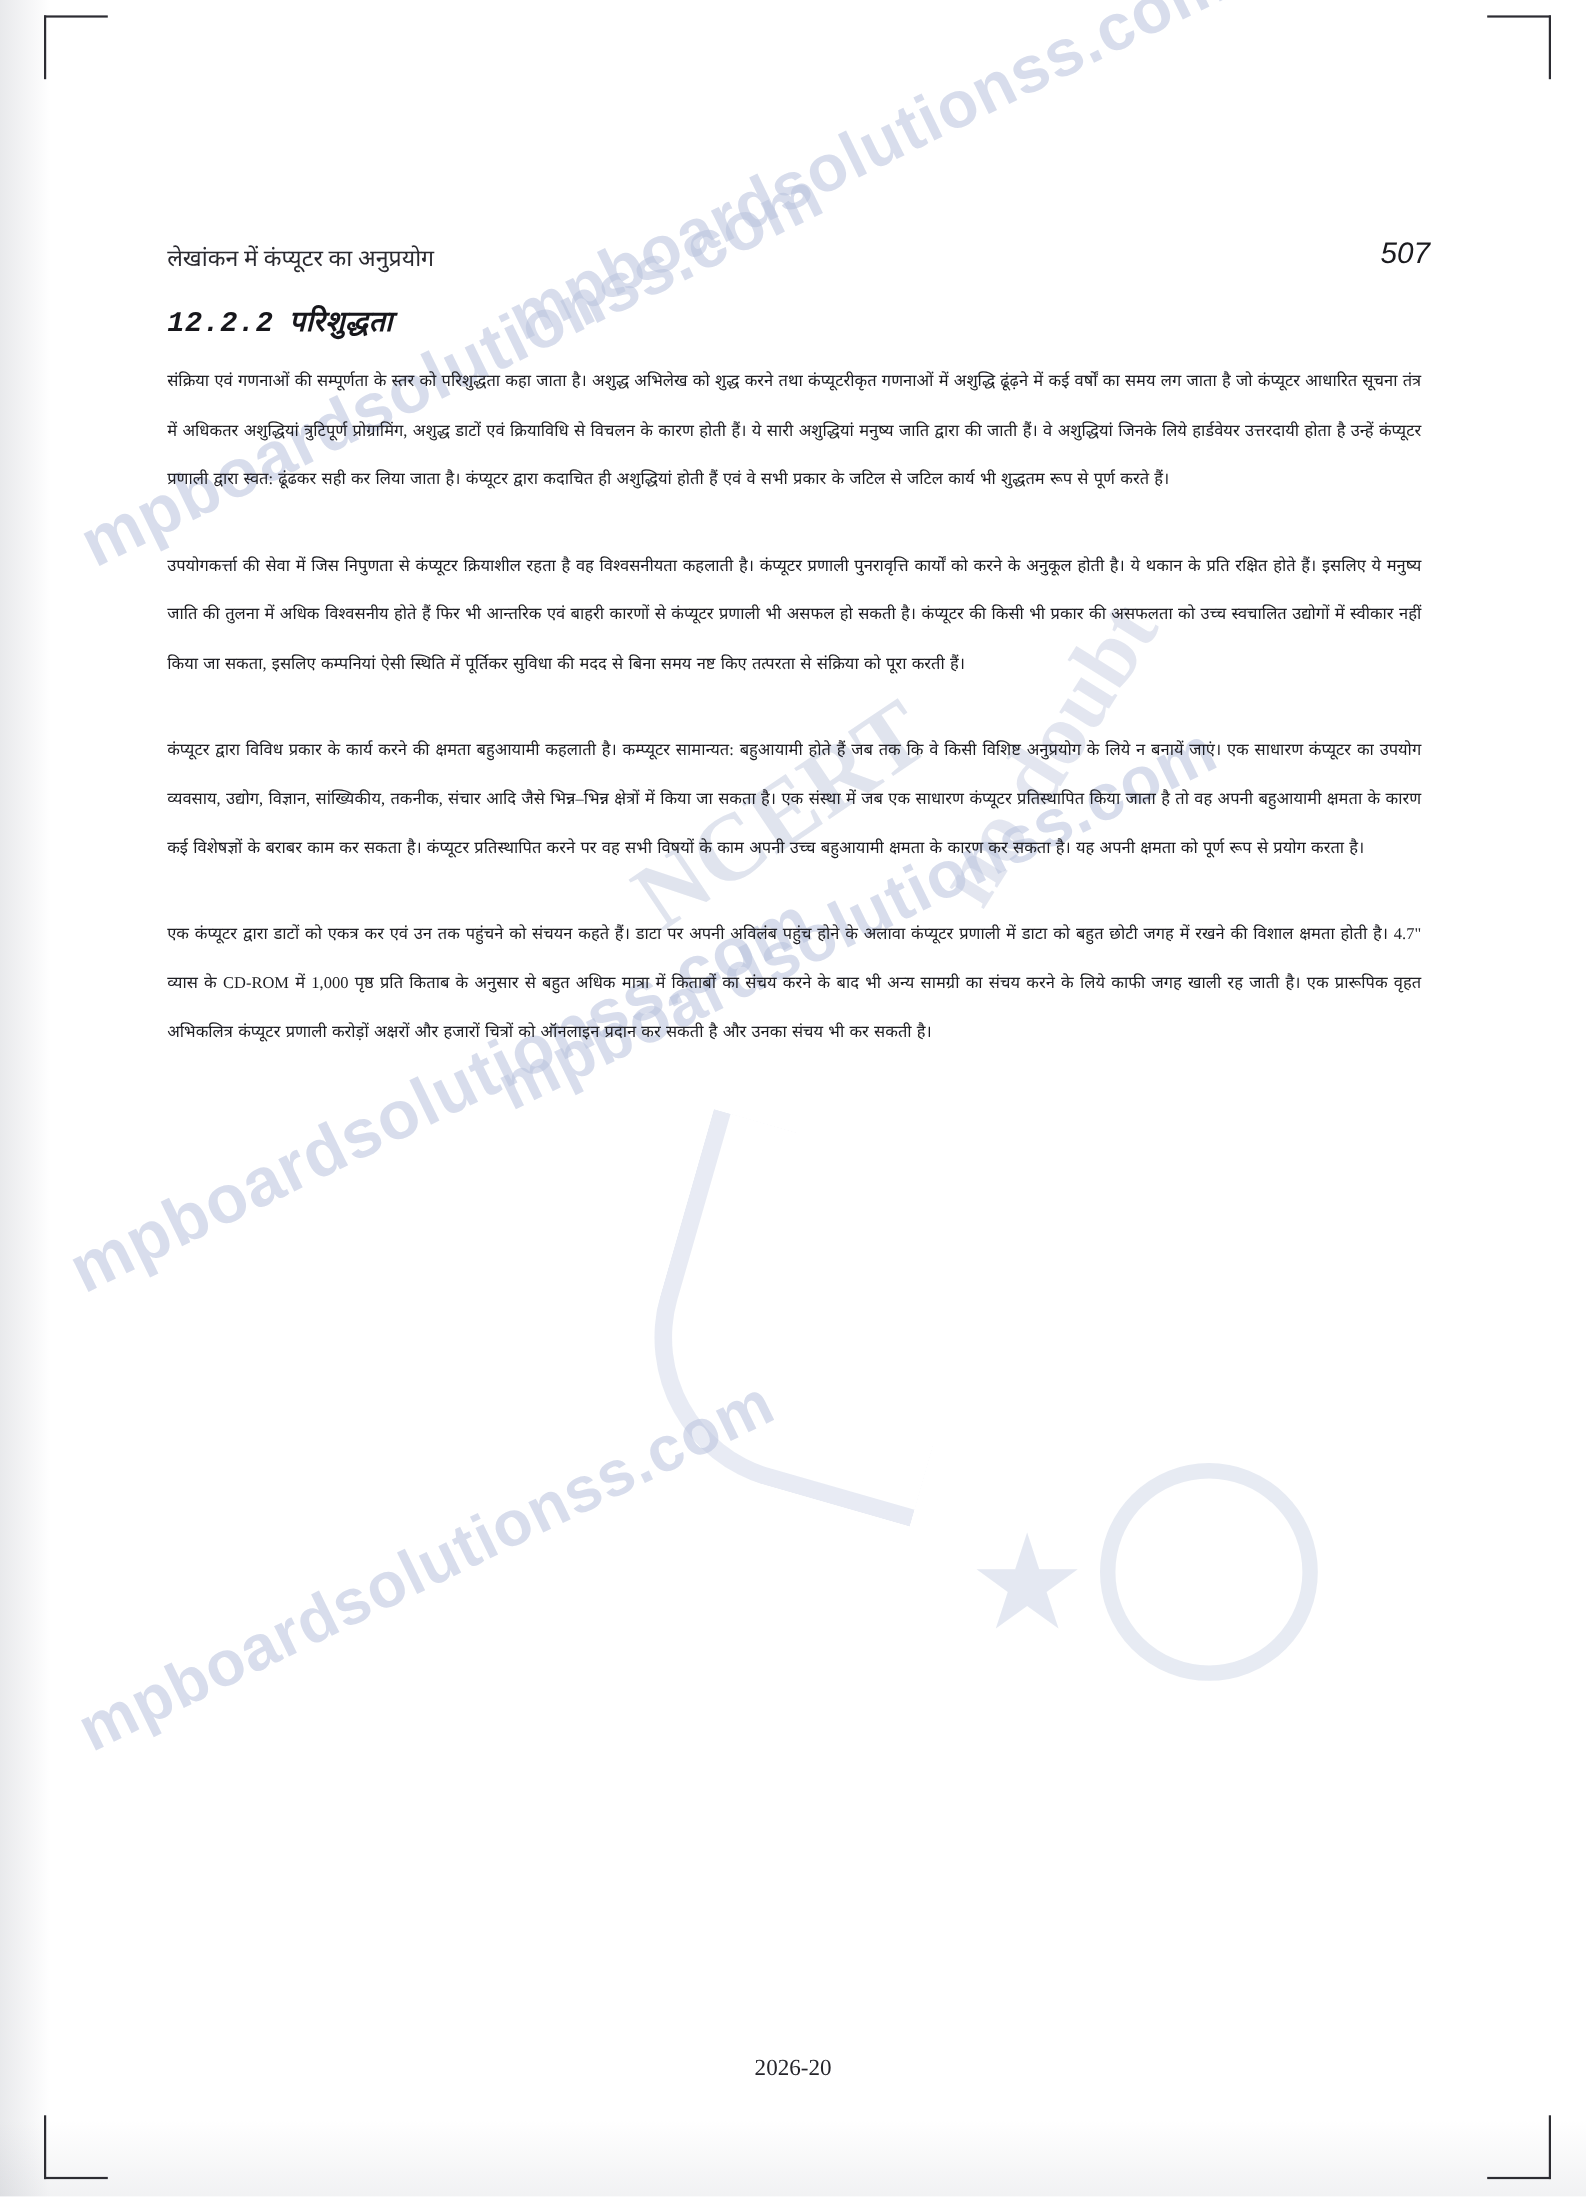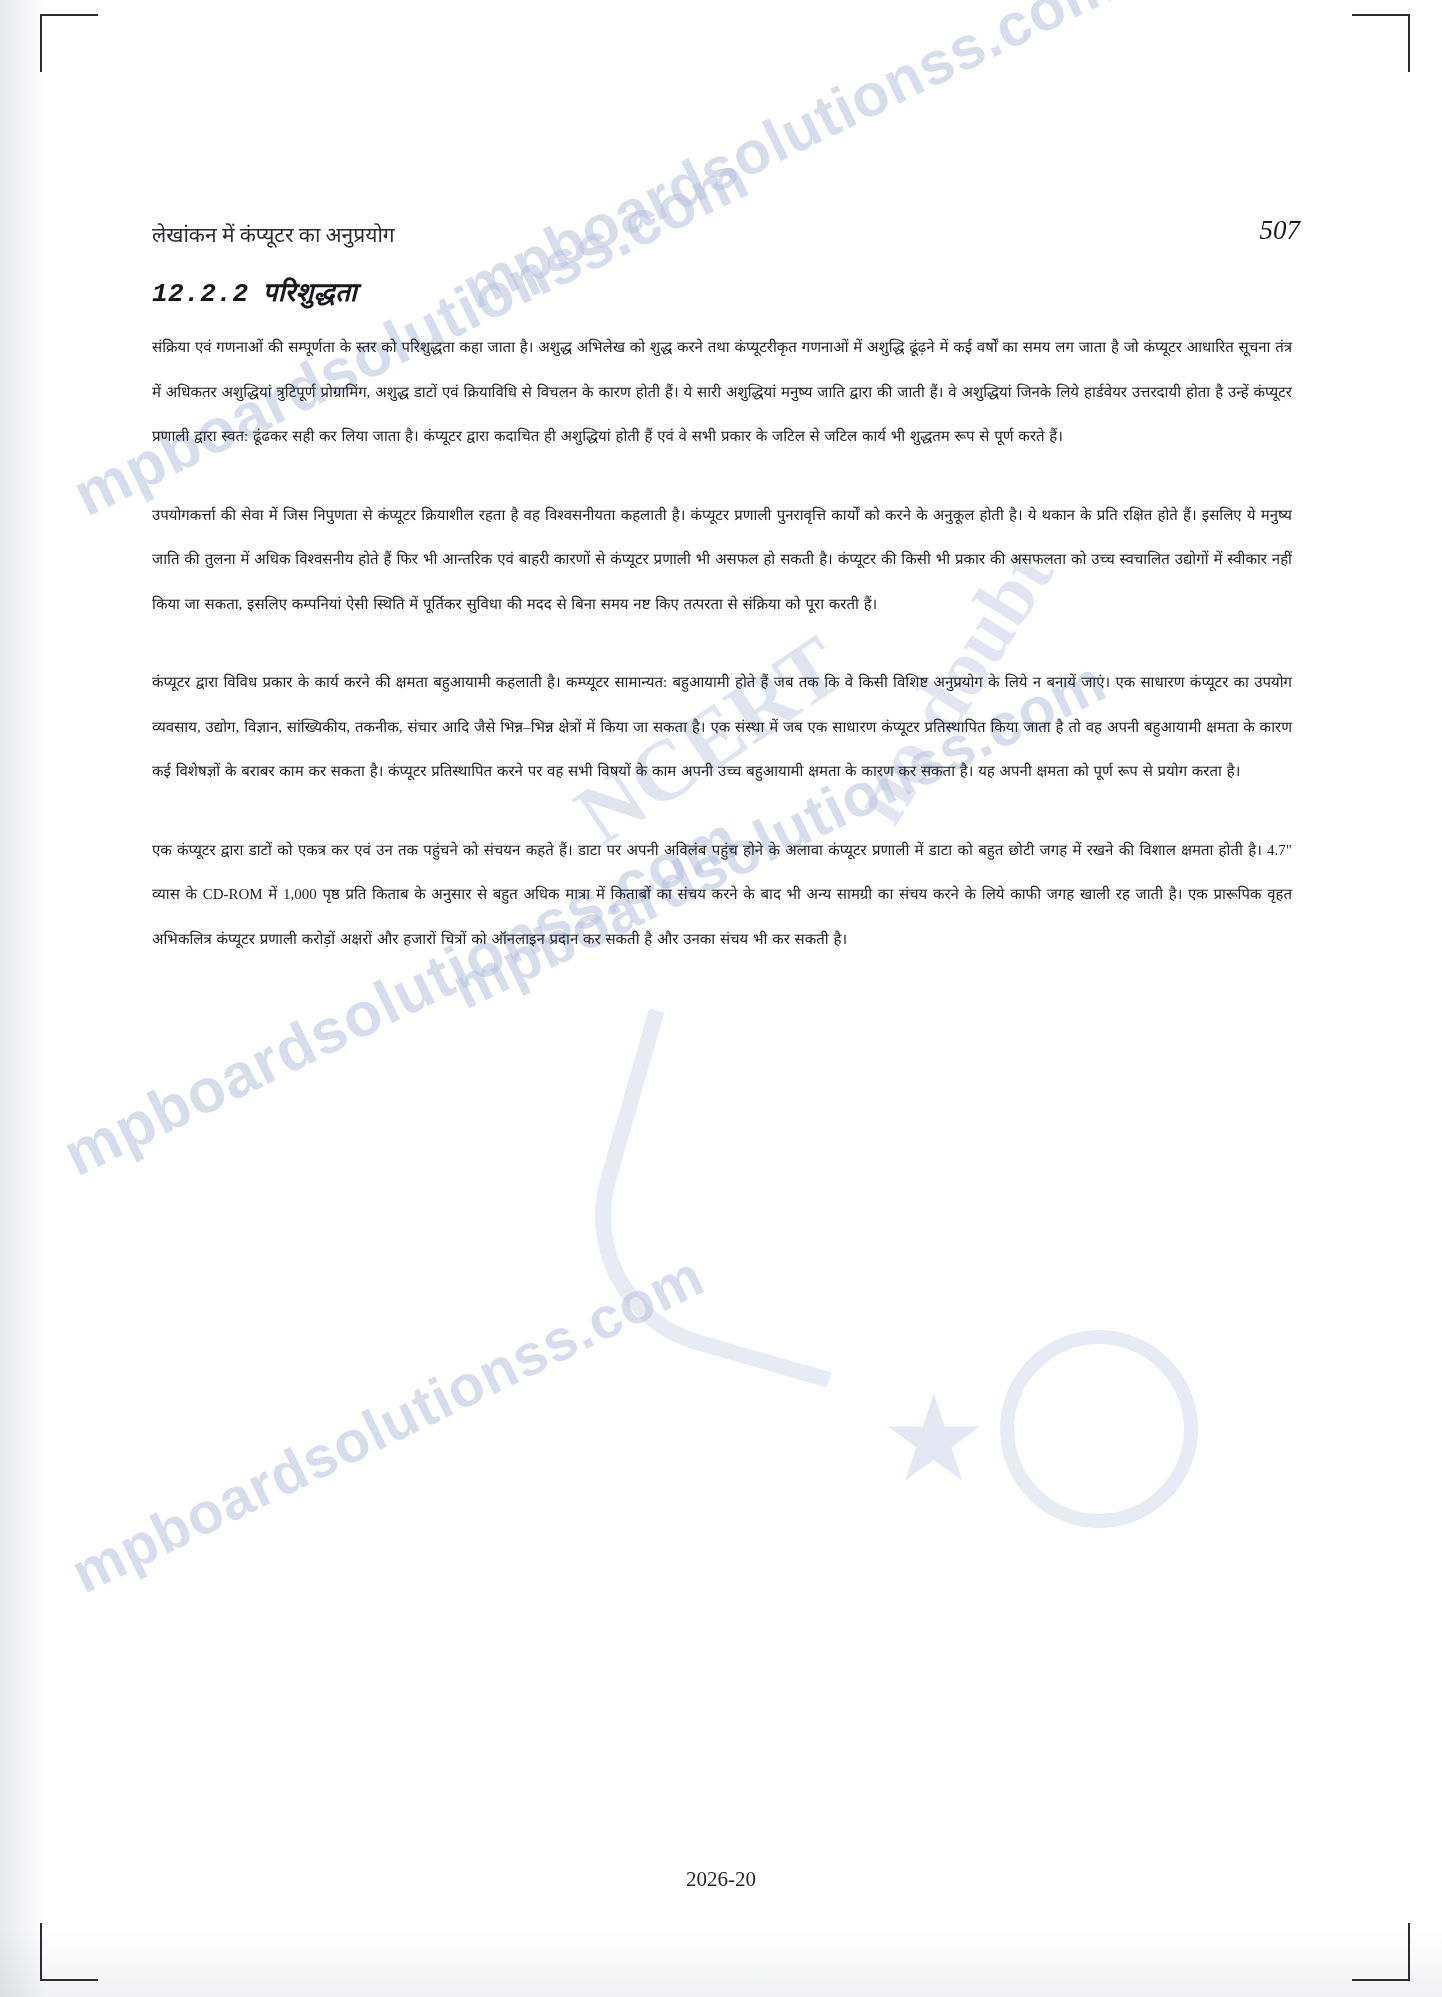--- a/index.html
+++ b/index.html
@@ -137,7 +137,7 @@
     font-size: 27px;
     font-style: italic;
     color: #1b1b1f;
-    font-family: Liberation Serif, serif;
+    font-family: Liberation Sans, sans-serif;
   }
   .body-col {
     position: absolute;

